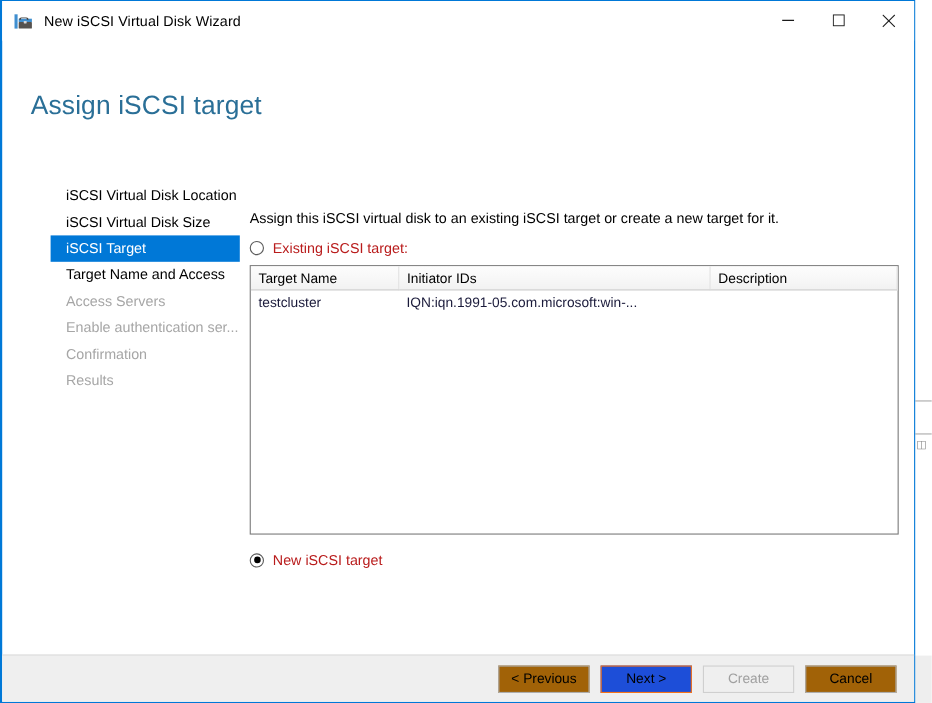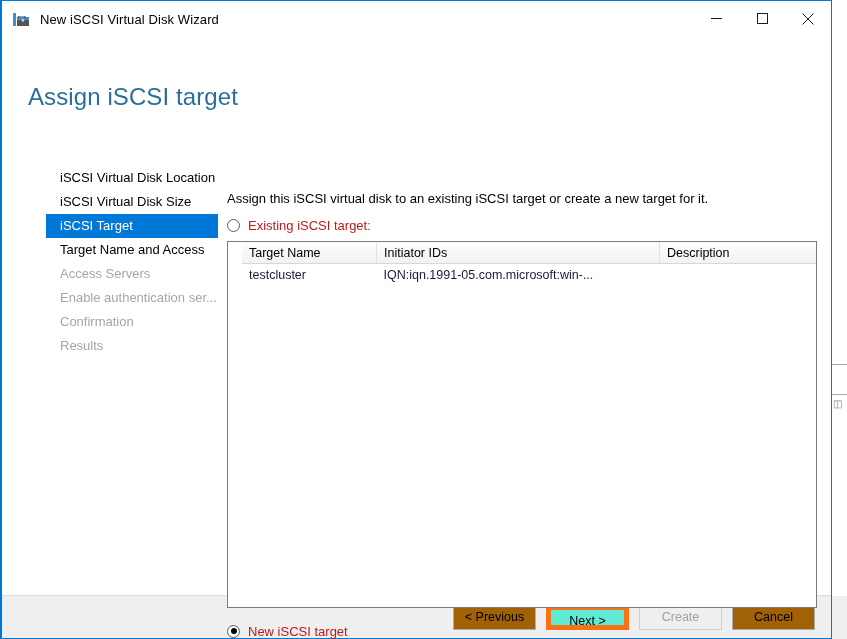--- a/index.html
+++ b/index.html
@@ -206,13 +206,12 @@
   
   #target-list {
     margin-top: 7px;
-    height: 367px;
+    height: 245px;
     border: 1px solid #7a7a7a;
     background: #ffffff;
     box-sizing: border-box;
     overflow: hidden;
     position: relative;
-    padding-left: 14px;
   }
   #target-table {
     width: 100%;

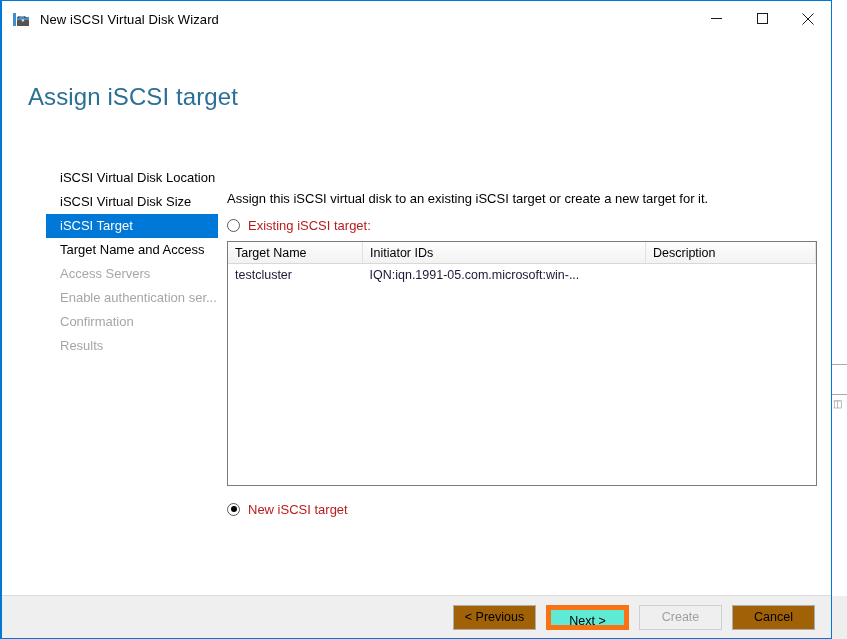--- a/index.html
+++ b/index.html
@@ -280,8 +280,8 @@
     box-sizing: border-box;
   }
   .footer-btn.focused {
-    border: 5px solid #f97316;
-    background: #5eead4;
+    border: 1px solid #f97316;
+    background: #1d4ed8;
   }
   .footer-btn.disabled {
     color: #a0a0a0;

